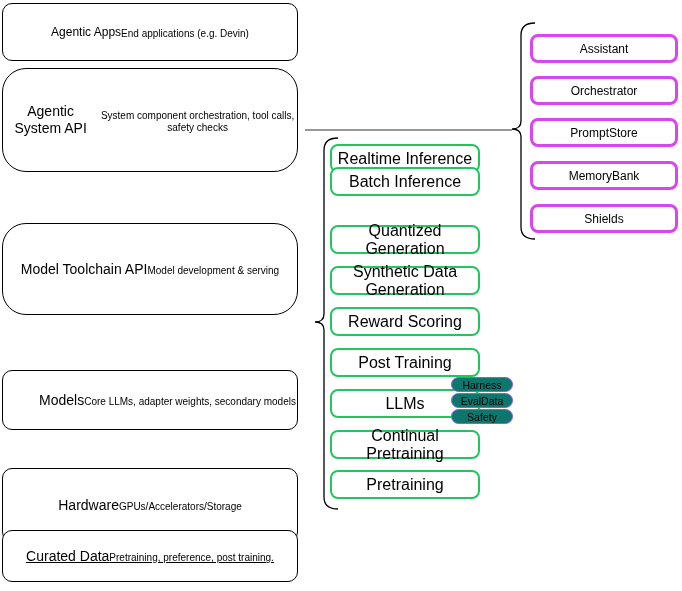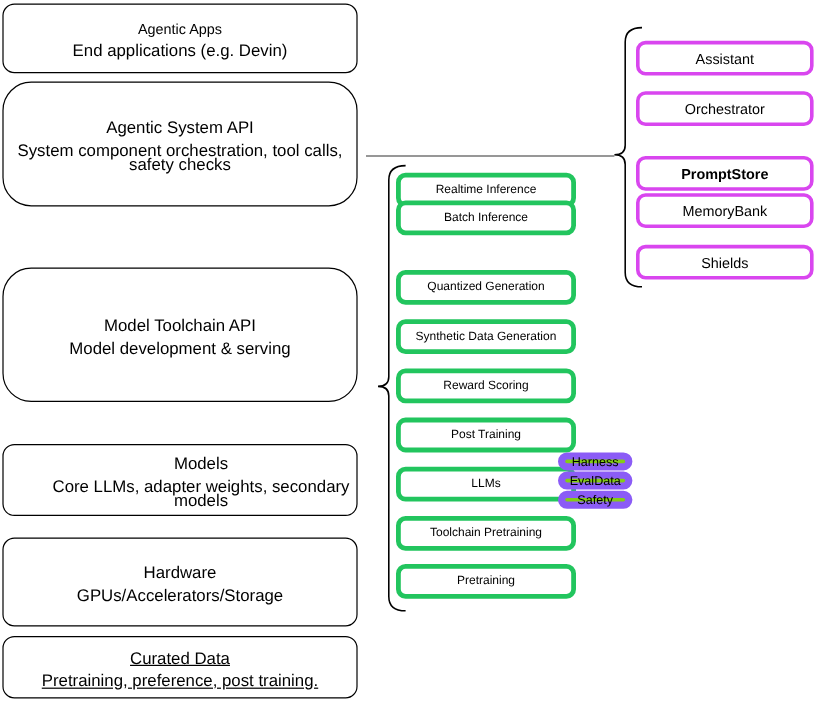--- a/index.html
+++ b/index.html
@@ -31,7 +31,7 @@
     border: 1px solid #000000;
     background: #ffffff;
     display: flex;
-    flex-direction: column;
+    flex-direction: row;
     align-items: center;
     justify-content: center;
     text-align: center;

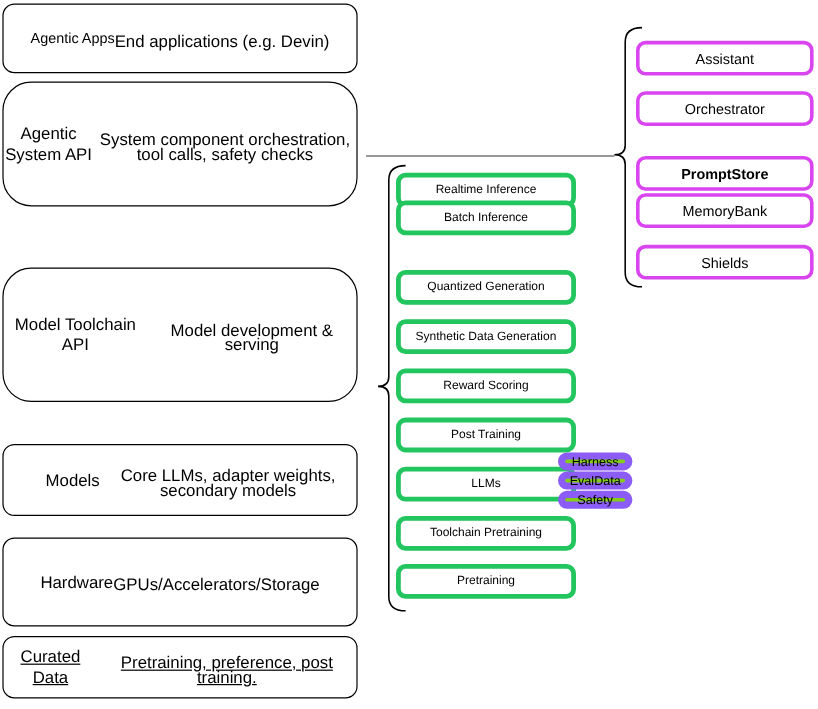--- a/index.html
+++ b/index.html
@@ -41,7 +41,7 @@
   .r24 { border-radius: 24px; }
   .lbox .title { font-size: 14px; line-height: 17px; }
   .lbox.small-title .title { font-size: 12px; line-height: 15px; }
-  .lbox .subtitle { font-size: 14px; line-height: 12px; margin-top: 4px; }
+  .lbox .subtitle { font-size: 10px; line-height: 12px; margin-top: 4px; }
   
   .sbox {
     position: absolute;

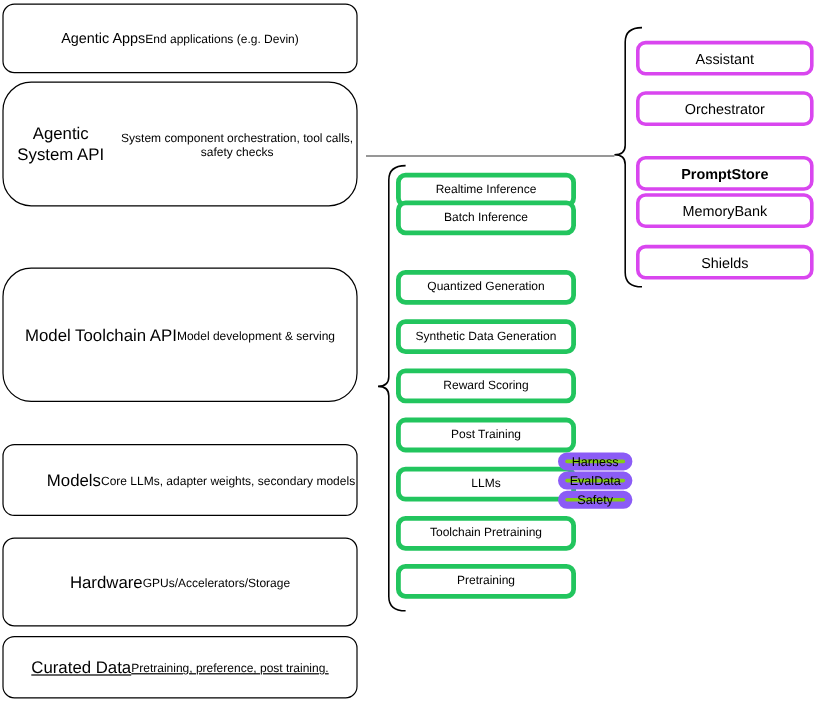--- a/index.html
+++ b/index.html
@@ -178,7 +178,7 @@
   <div class="cbox" style="top:76px;">
     <span>Orchestrator</span>
   </div>
-  <div class="cbox" style="top:130px;font-weight:bold;">
+  <div class="cbox" style="top:118px;">
     <span>PromptStore</span>
   </div>
   <div class="cbox" style="top:161px;">

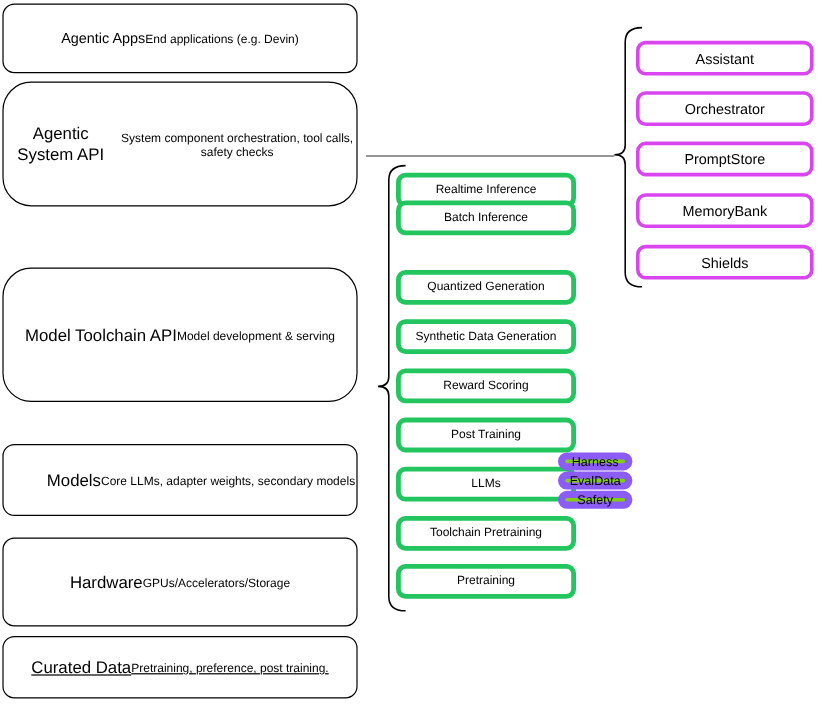--- a/index.html
+++ b/index.html
@@ -49,13 +49,13 @@
     width: 150px;
     height: 29px;
     box-sizing: border-box;
-    border: 4px solid #22c55e;
+    border: 2px solid #22c55e;
     border-radius: 8px;
     background: #ffffff;
     display: flex;
     align-items: center;
     justify-content: center;
-    font-size: 10px;
+    font-size: 16px;
     text-align: center;
     z-index: 1;
   }

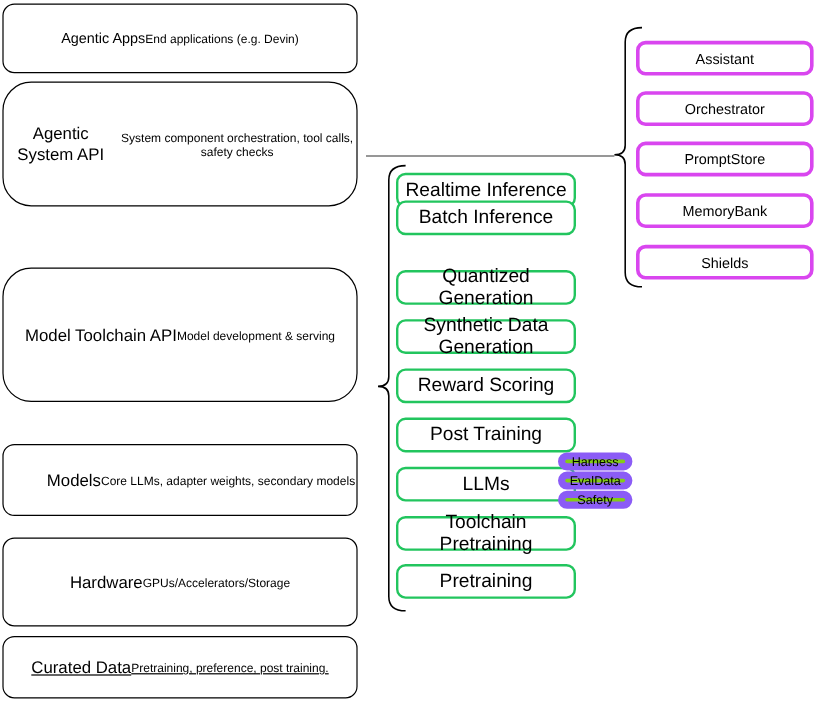--- a/index.html
+++ b/index.html
@@ -114,7 +114,7 @@
     <div class="subtitle">System component orchestration, tool calls, safety checks</div>
   </div>
 
-  <div class="lbox r24" style="top:223px; height:112px;">
+  <div class="lbox r24" style="top:223px; height:92px;">
     <div class="title">Model Toolchain API</div>
     <div class="subtitle">Model development &amp; serving</div>
   </div>

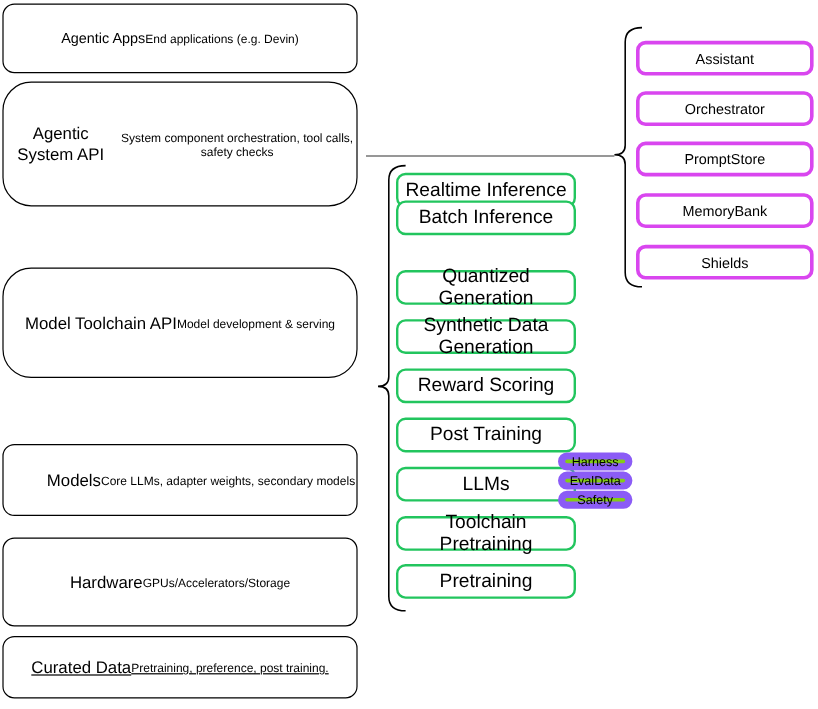--- a/index.html
+++ b/index.html
@@ -79,13 +79,13 @@
   
   .pill {
     position: absolute;
-    left: 465px;
+    left: 451px;
     width: 62px;
     height: 15px;
     box-sizing: border-box;
-    border: 6px solid #8b5cf6;
+    border: 1px solid #8b5cf6;
     border-radius: 8px;
-    background: #84cc16;
+    background: #0f766e;
     display: flex;
     align-items: center;
     justify-content: center;

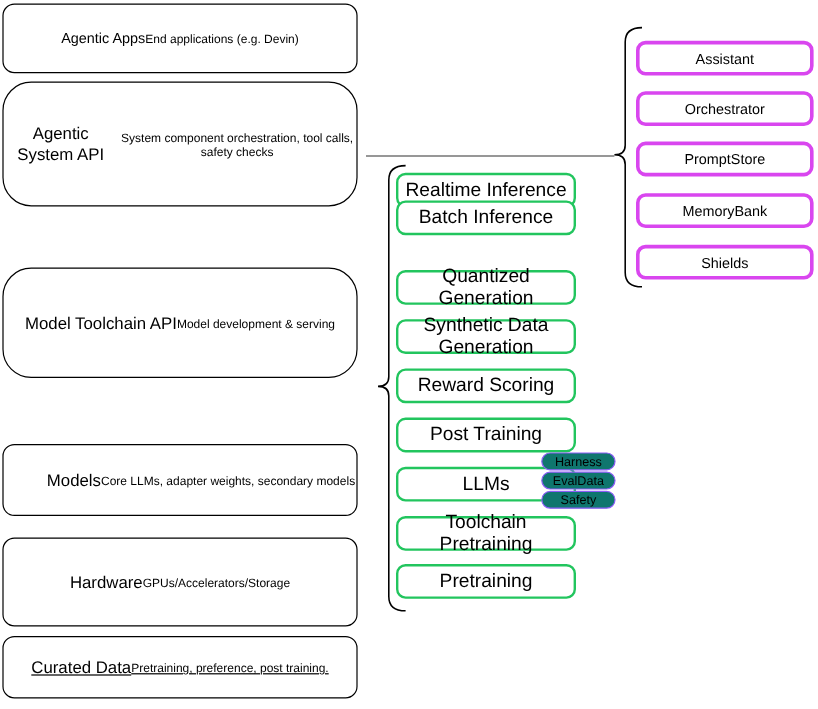--- a/index.html
+++ b/index.html
@@ -156,7 +156,7 @@
     <span>LLMs</span>
   </div>
   <div class="sbox" style="top:430px;">
-    <span>Toolchain Pretraining</span>
+    <span>Continual Pretraining</span>
   </div>
   <div class="sbox" style="top:470px;">
     <span>Pretraining</span>

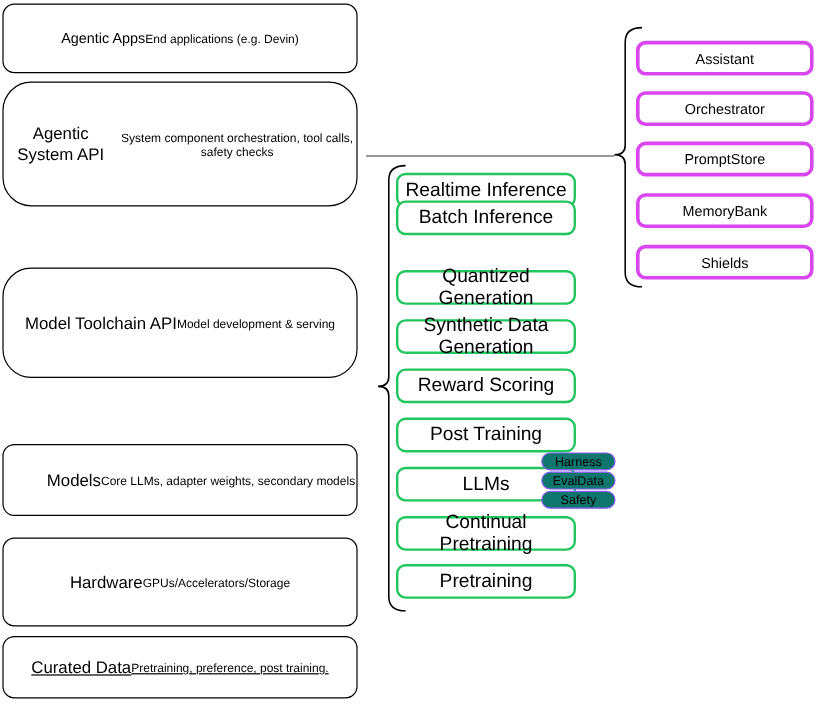--- a/index.html
+++ b/index.html
@@ -124,7 +124,7 @@
     <div class="subtitle">Core LLMs, adapter weights, secondary models</div>
   </div>
 
-  <div class="lbox r10" style="top:448px; height:74px;">
+  <div class="lbox r10" style="top:468px; height:74px;">
     <div class="title">Hardware</div>
     <div class="subtitle">GPUs/Accelerators/Storage</div>
   </div>

